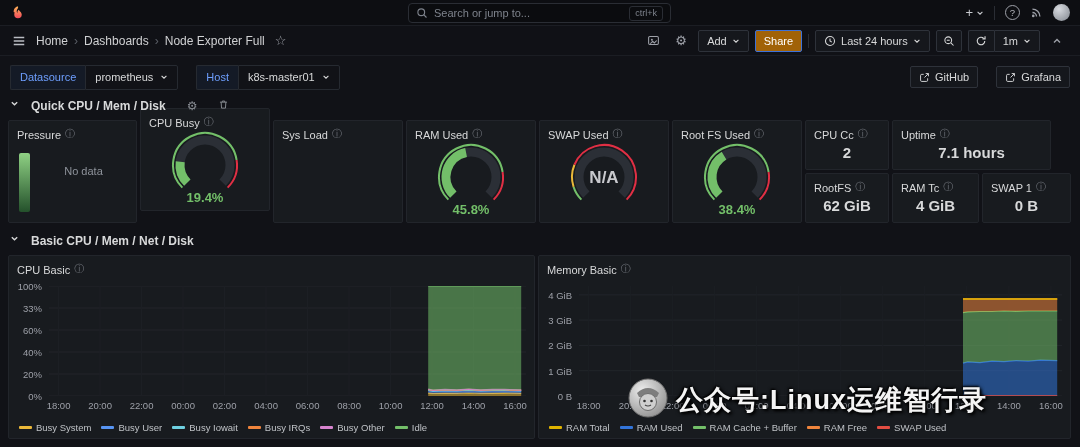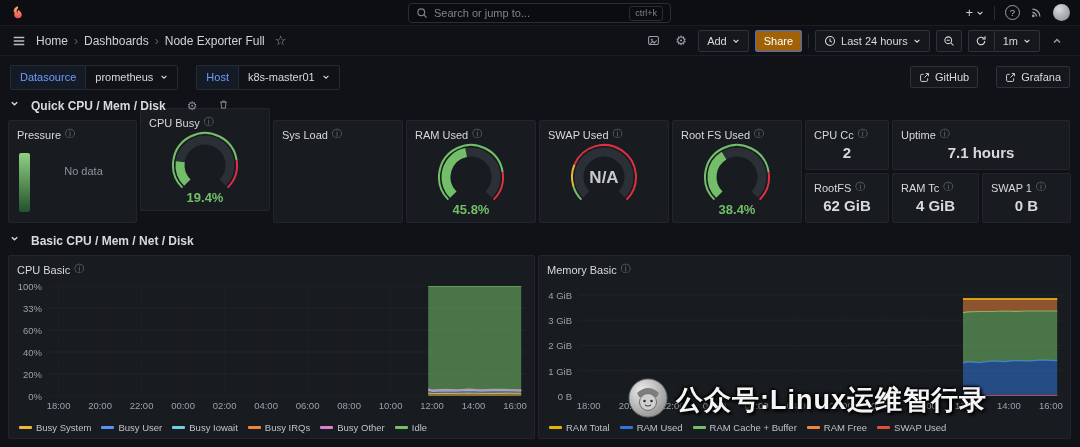--- a/index.html
+++ b/index.html
@@ -324,7 +324,7 @@
         </div>
         <div class="stat-val">2</div>
       </section>
-      <section class="panel" style="left: 892px; top: 120px; width: 178px; height: 50px;">
+      <section class="panel" style="left: 892px; top: 120px; width: 159px; height: 50px;">
         <div class="ptitle">
           <span class="pt-text">Uptime</span>
           <span class="info">ⓘ</span>

